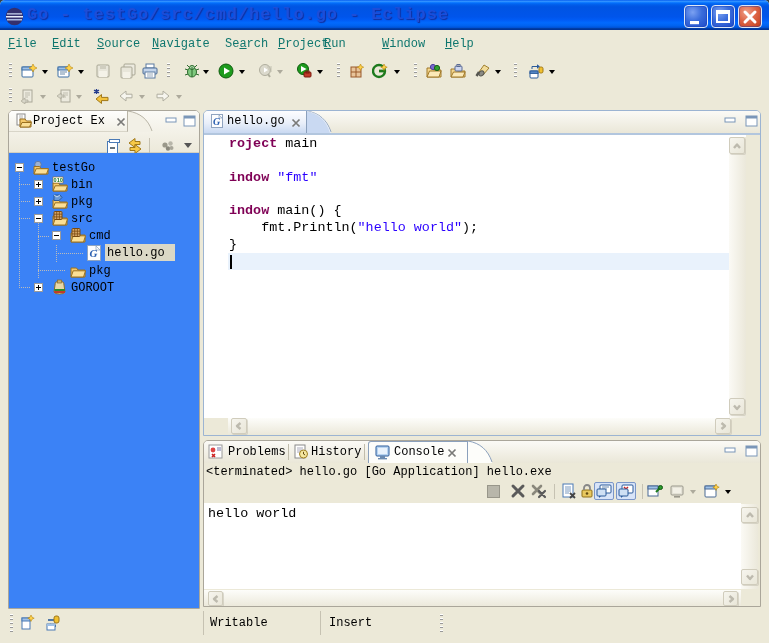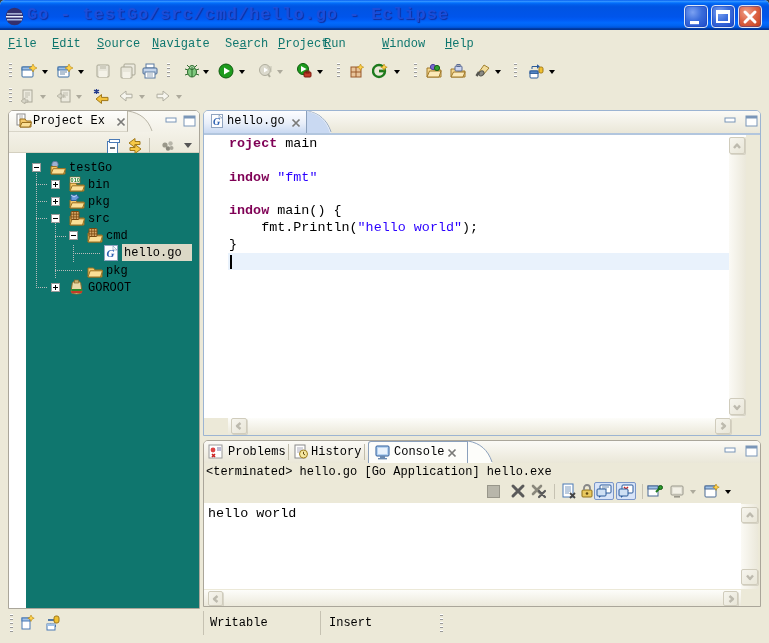--- a/index.html
+++ b/index.html
@@ -326,7 +326,7 @@
       </div>
  <div class="abs" style="left:175px;top:32px;width:0;height:0;border-left:4.5px solid transparent;border-right:4.5px solid transparent;border-top:5px solid #555"></div>
 
- <div class="abs" id="tree" style="left:17px;top:42px;width:190px;height:456px;background:#0f766e">
+ <div class="abs" id="tree" style="left:0;top:42px;width:190px;height:456px;background:#3b82f6">
   <div class="abs" style="left:10px;top:16px;width:1px;height:119px;background:repeating-linear-gradient(180deg,#bbb 0 1px,transparent 1px 2px)"></div>
   <div class="abs" style="left:29px;top:66px;width:1px;height:60px;background:repeating-linear-gradient(180deg,#bbb 0 1px,transparent 1px 2px)"></div>
   <div class="abs" style="left:47px;top:92px;width:1px;height:17px;background:repeating-linear-gradient(180deg,#bbb 0 1px,transparent 1px 2px)"></div>

